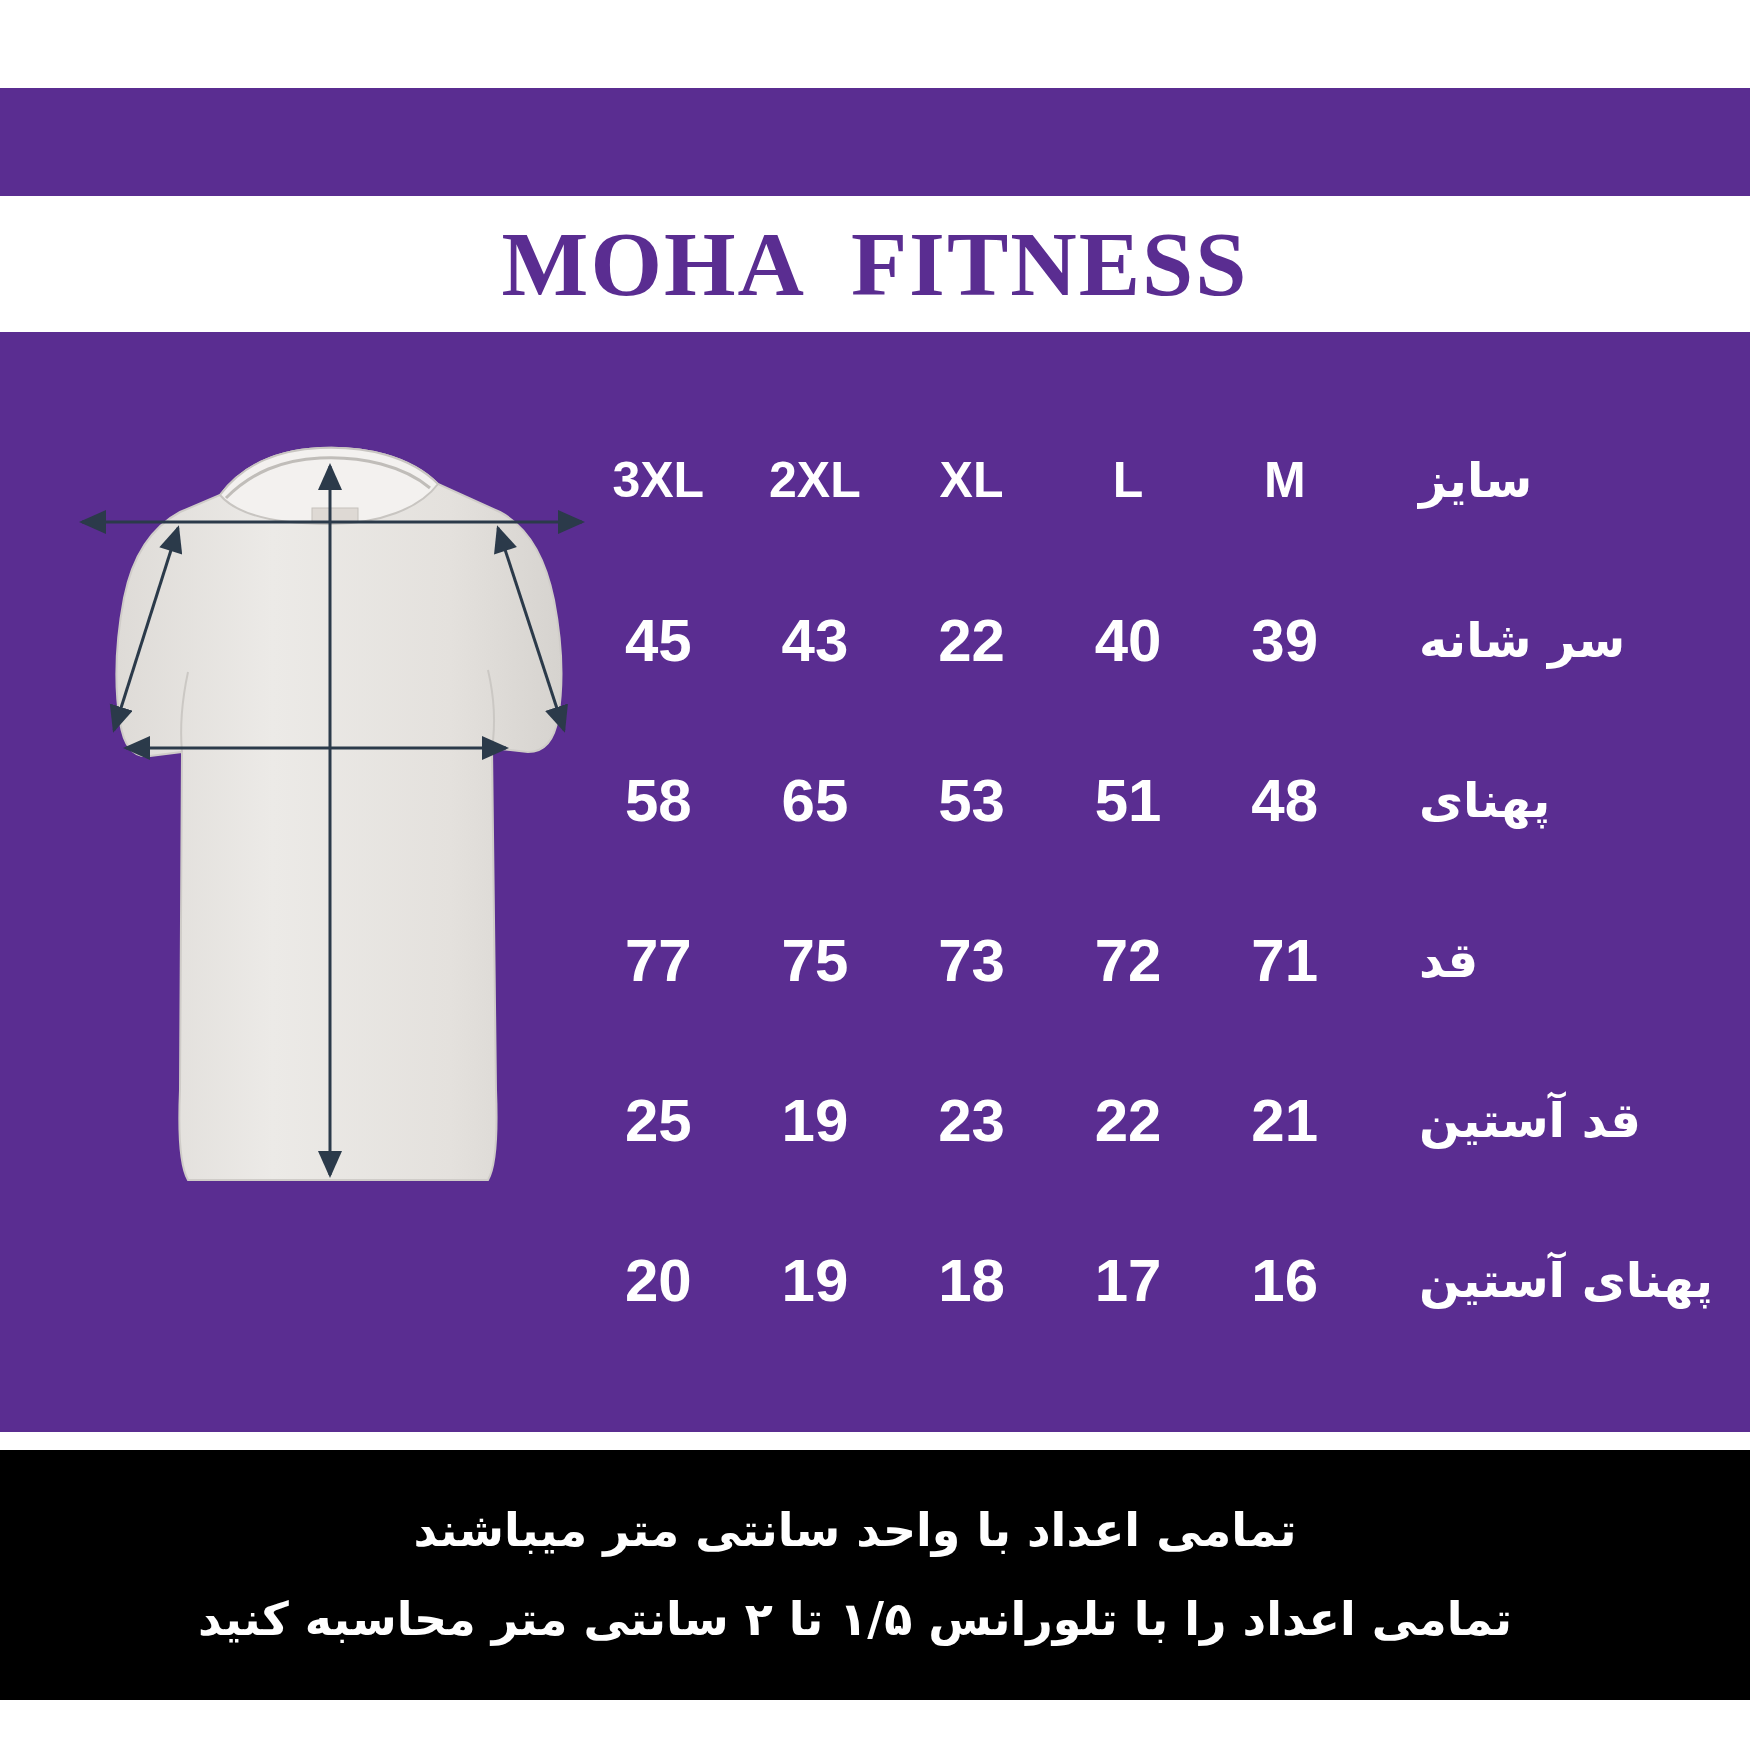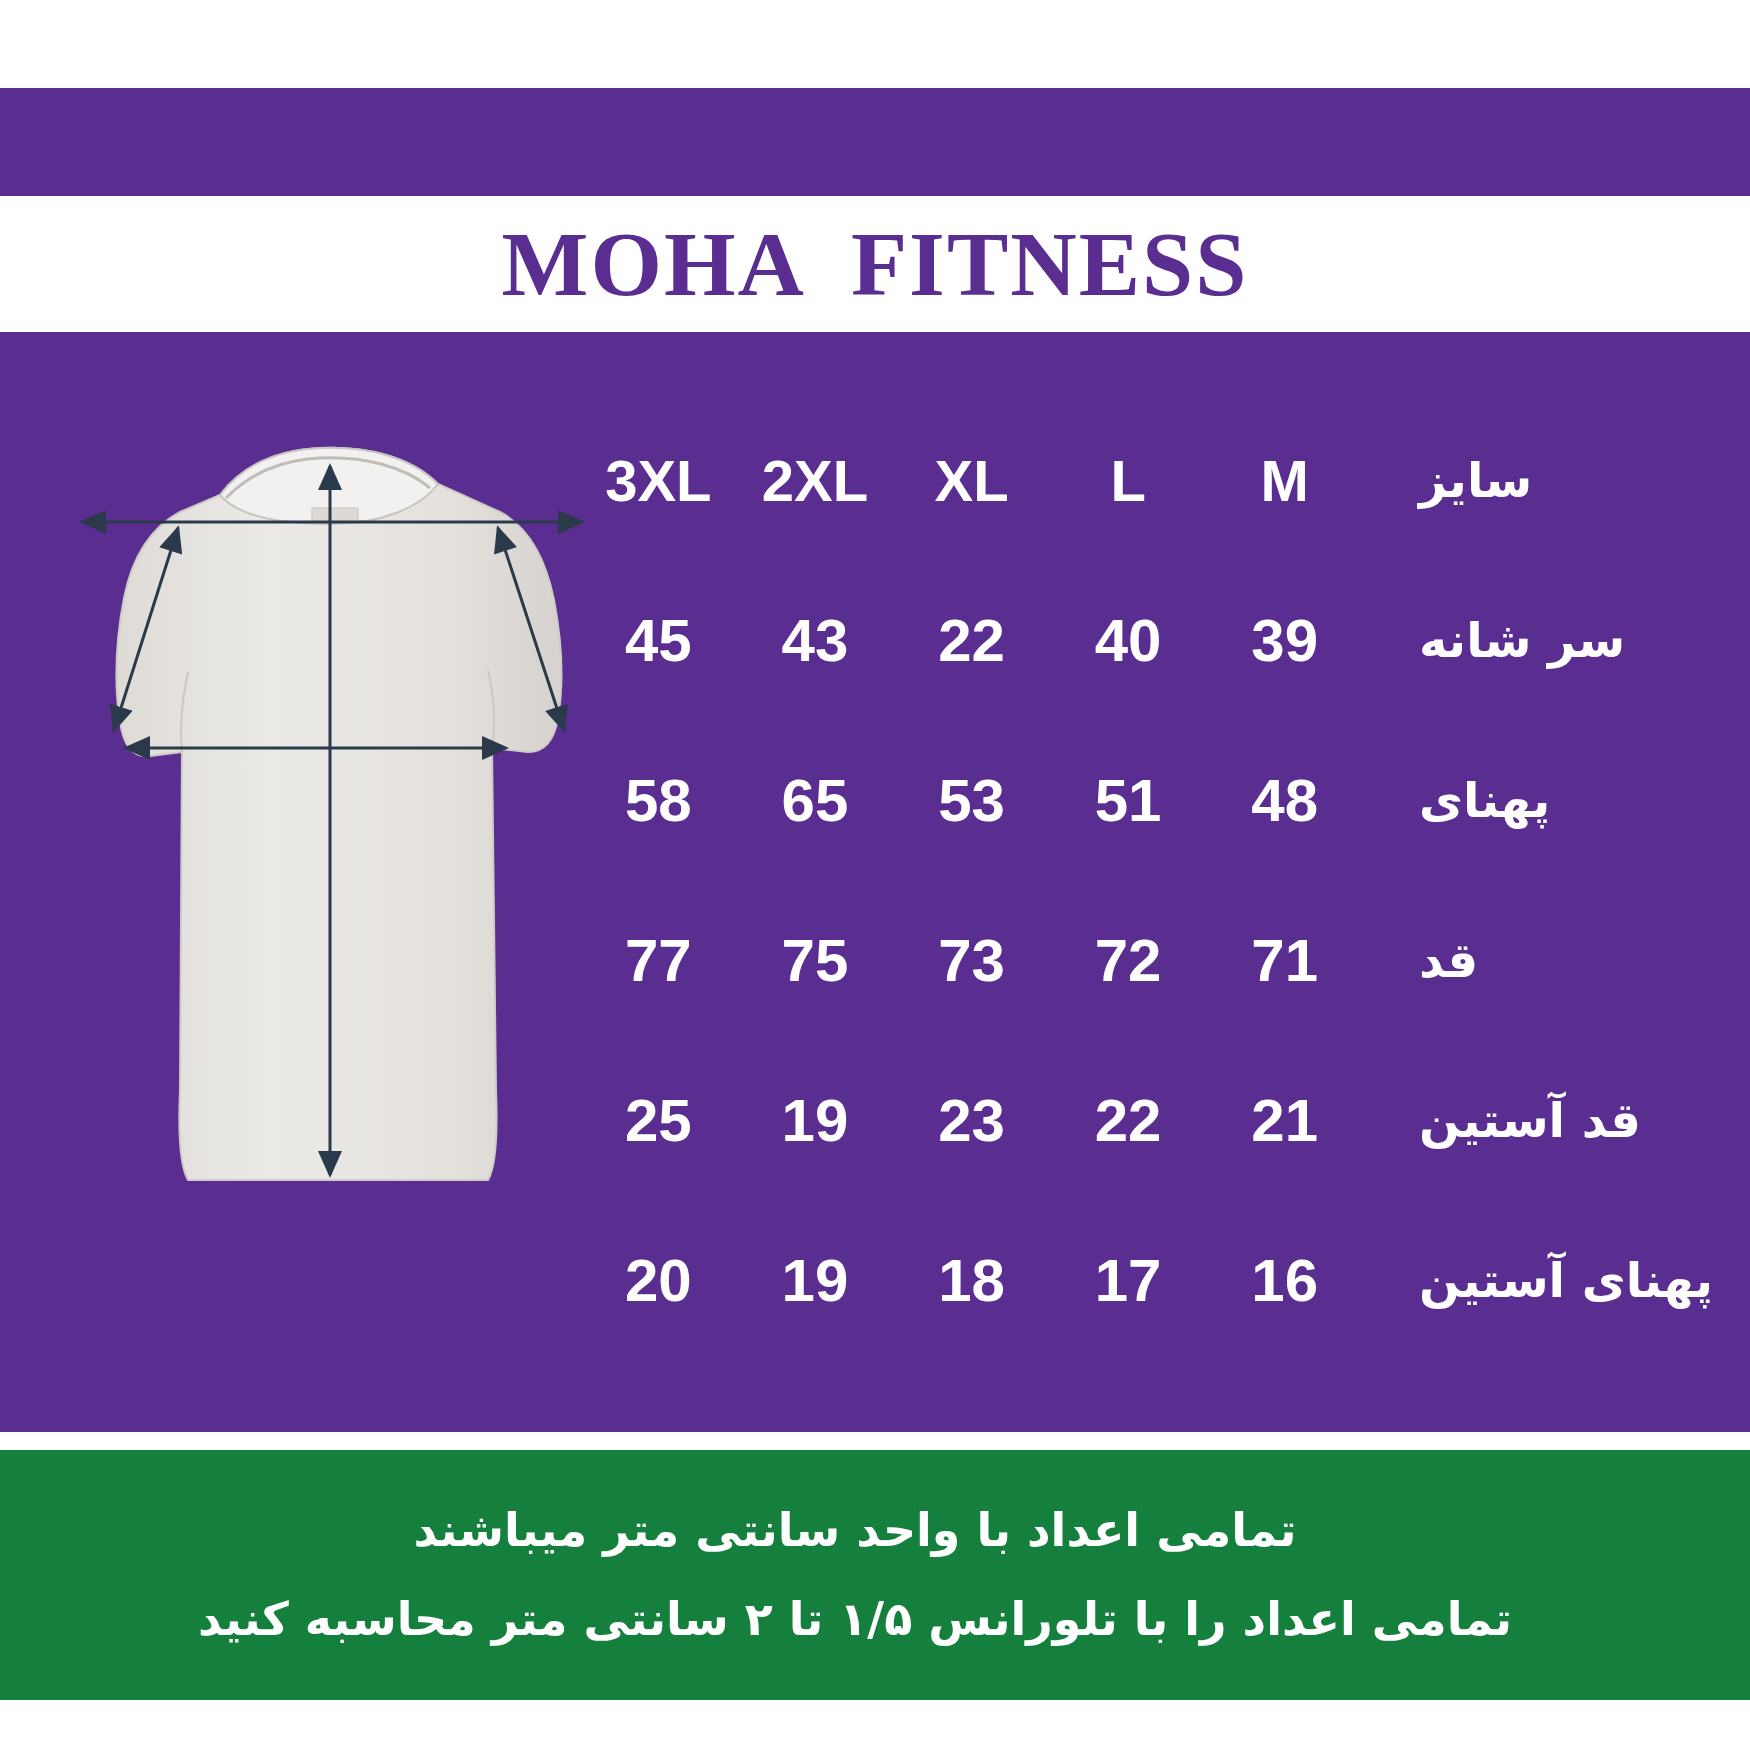--- a/index.html
+++ b/index.html
@@ -138,7 +138,7 @@
     white-space: nowrap;
   }
   table.size-table th.col-head {
-    font-size: 58px;
+    font-size: 50px;
     font-family: "Liberation Sans", sans-serif;
     direction: ltr;
   }

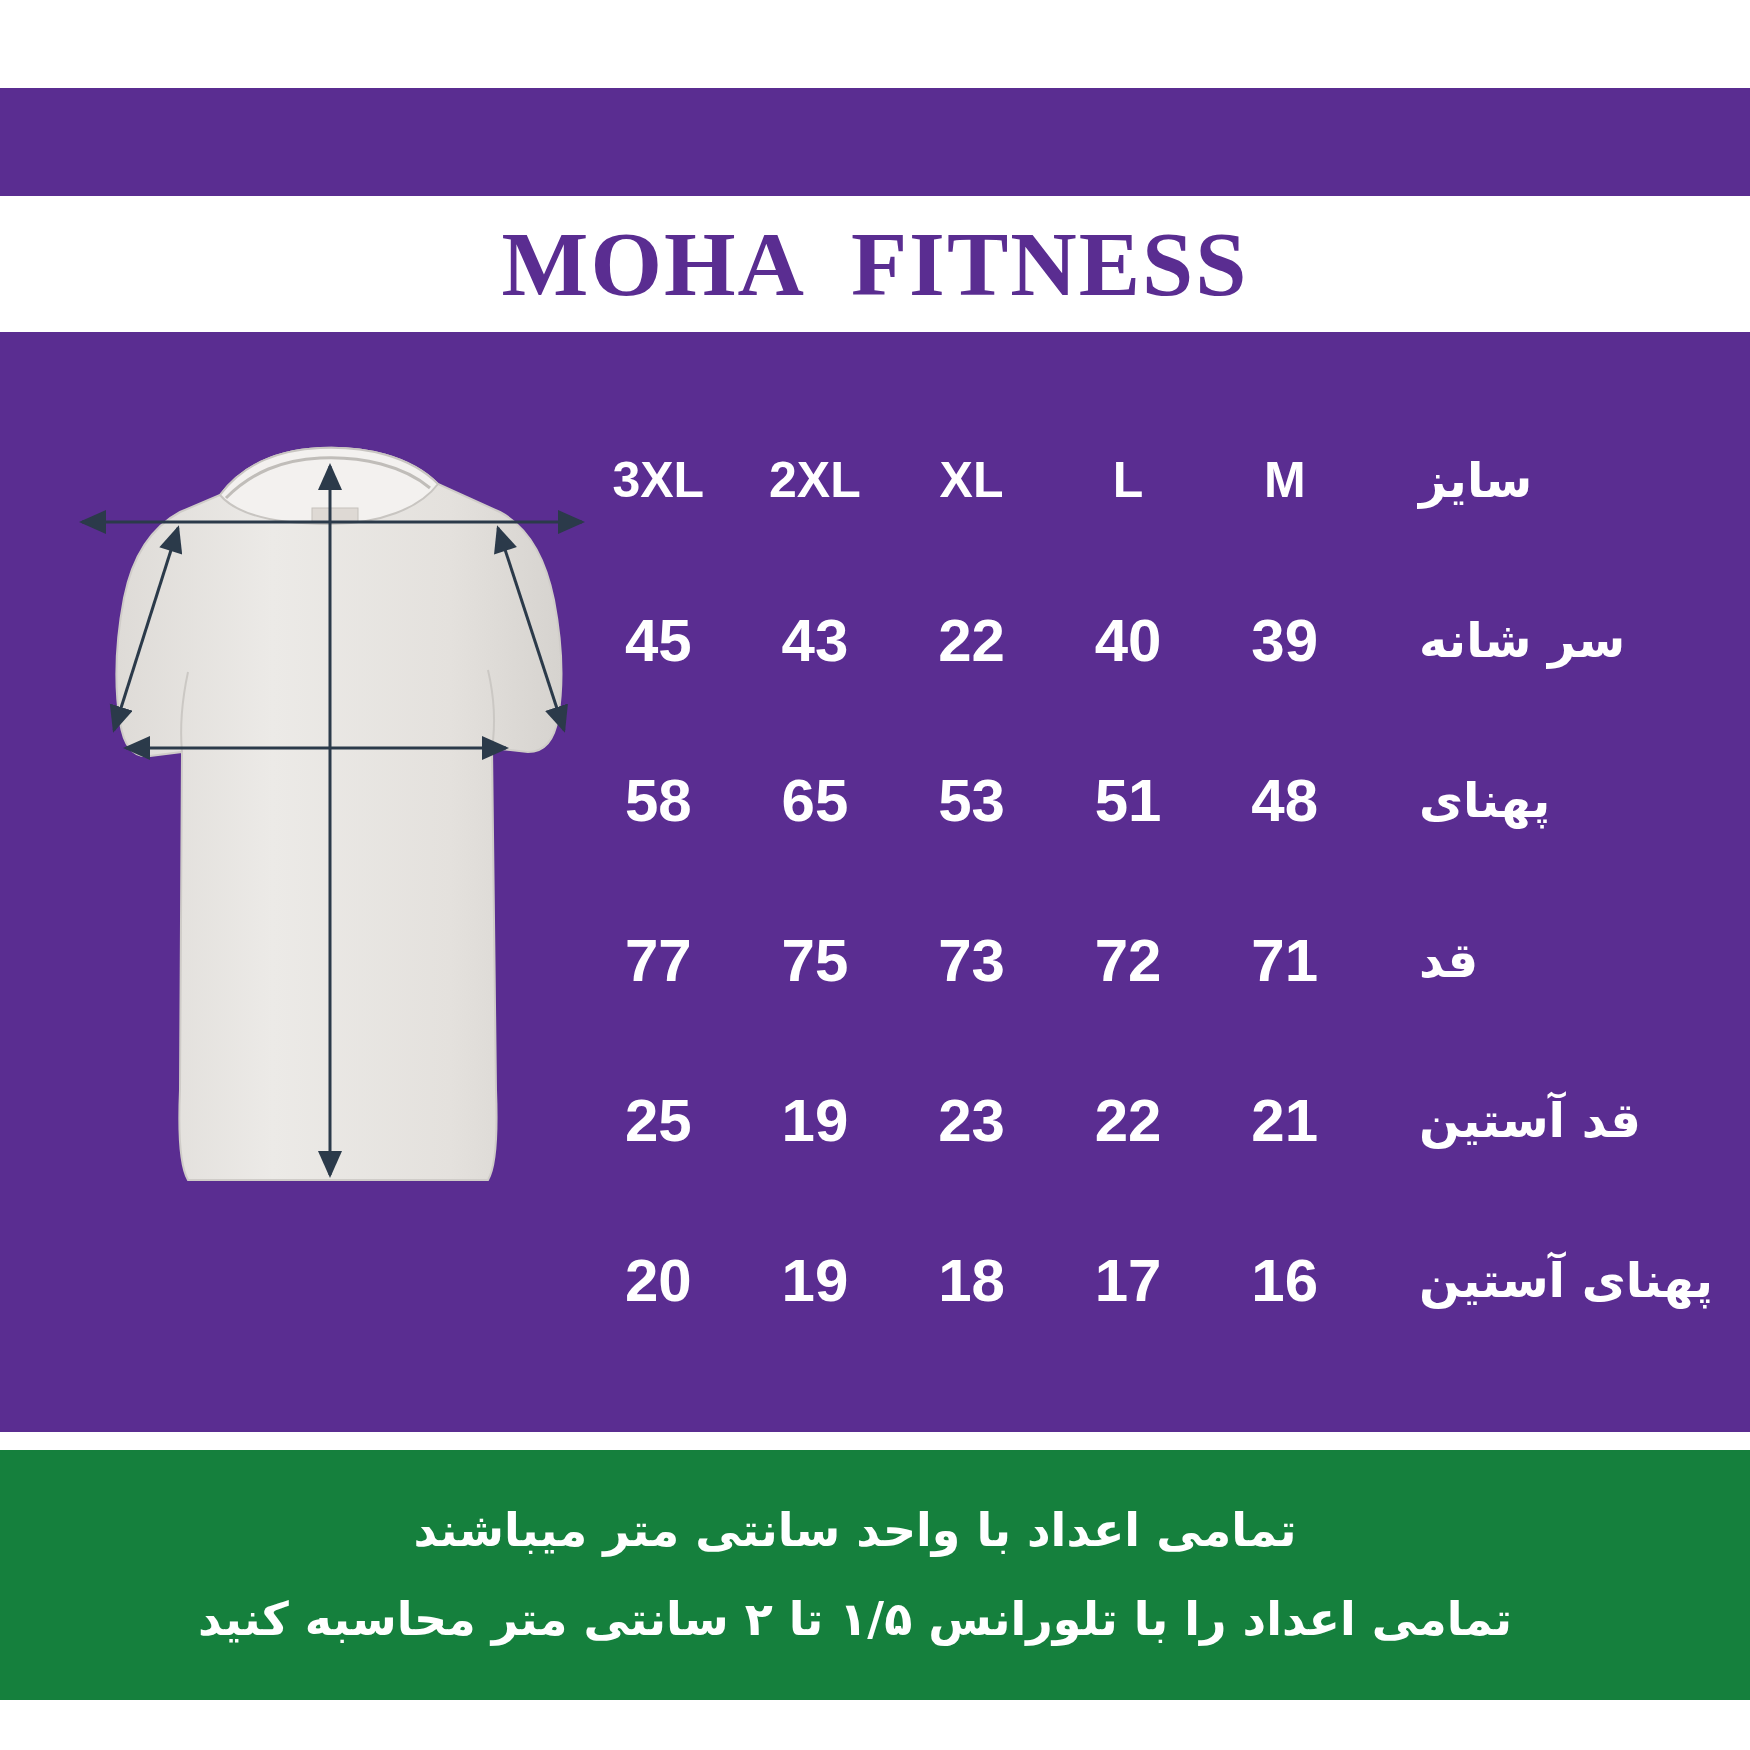--- a/index.html
+++ b/index.html
@@ -75,7 +75,7 @@
     top: 1450px;
     width: 1750px;
     height: 250px;
-    background: #15803d;
+    background: #000000;
     display: flex;
     flex-direction: column;
     align-items: flex-start;

